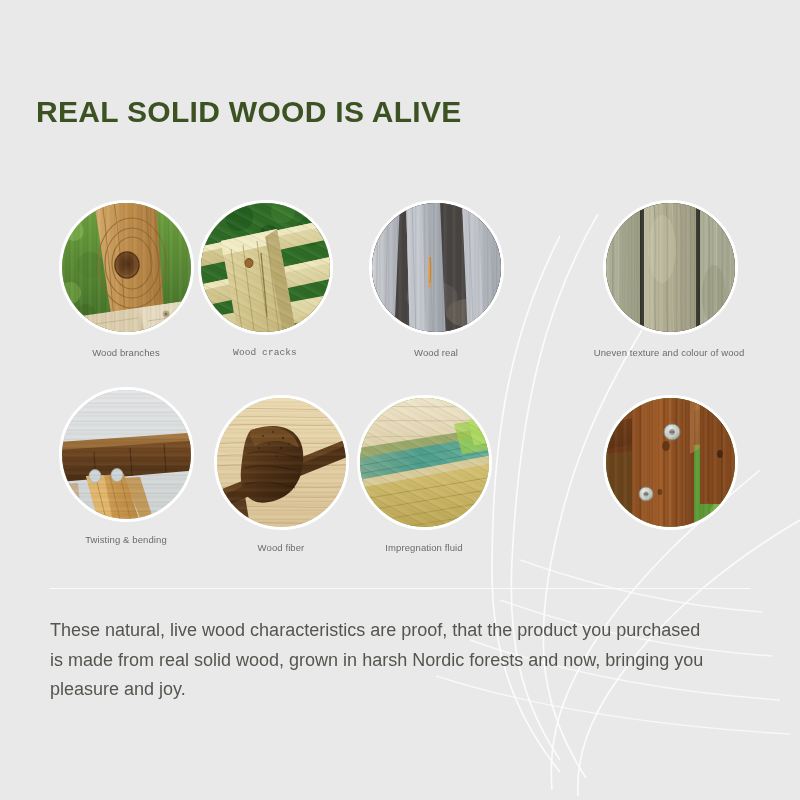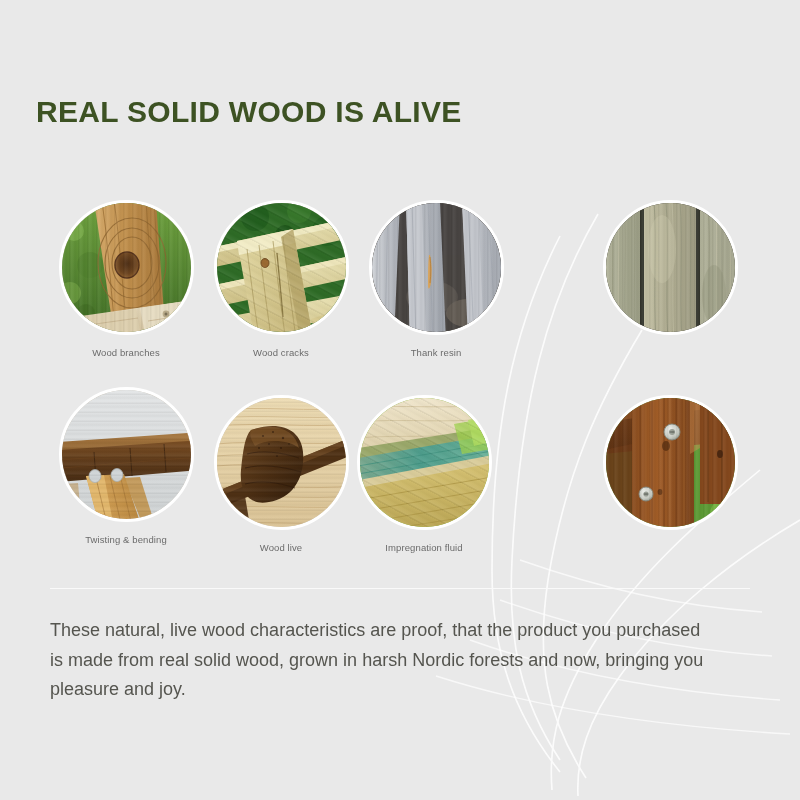--- a/index.html
+++ b/index.html
@@ -231,7 +231,7 @@
     <div class="caption">Wood branches</div>
   </div>
 
-  <div class="cell" style="left:203px; top:200px;">
+  <div class="cell" style="left:187px; top:200px;font-family:Liberation Mono, monospace;">
     <div class="circle">
       <div class="art">
         <svg width="140" height="140" viewBox="0 0 140 140" preserveAspectRatio="xMidYMid slice">

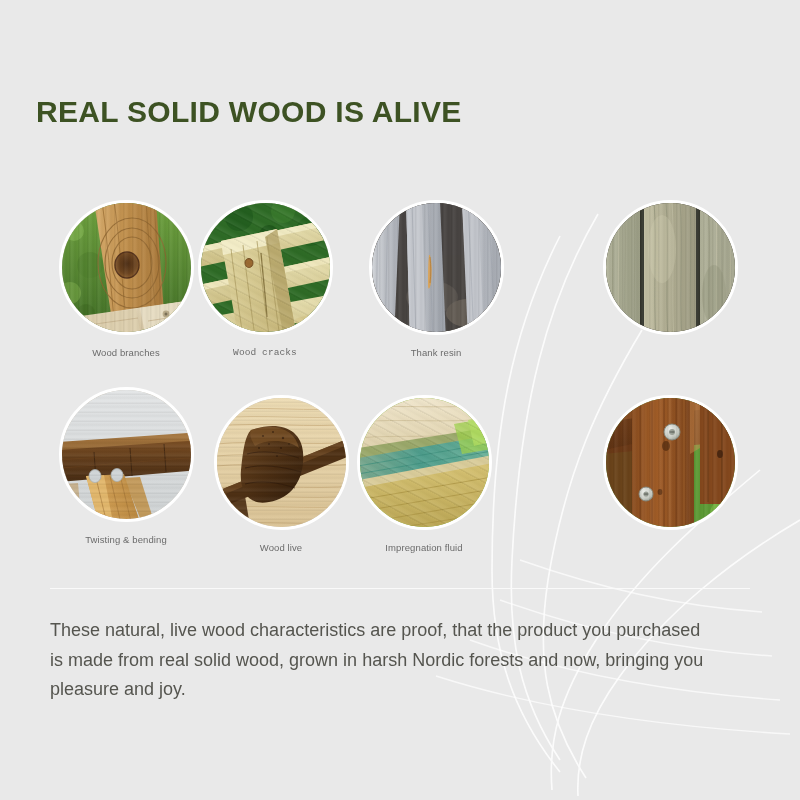--- a/index.html
+++ b/index.html
@@ -318,7 +318,7 @@
         <div class="grain-v"></div>
       </div>
     </div>
-    <div class="caption">Thank resin</div>
+    <div class="caption">Wood real</div>
   </div>
 
   <div class="cell" style="left:592px; top:200px;">

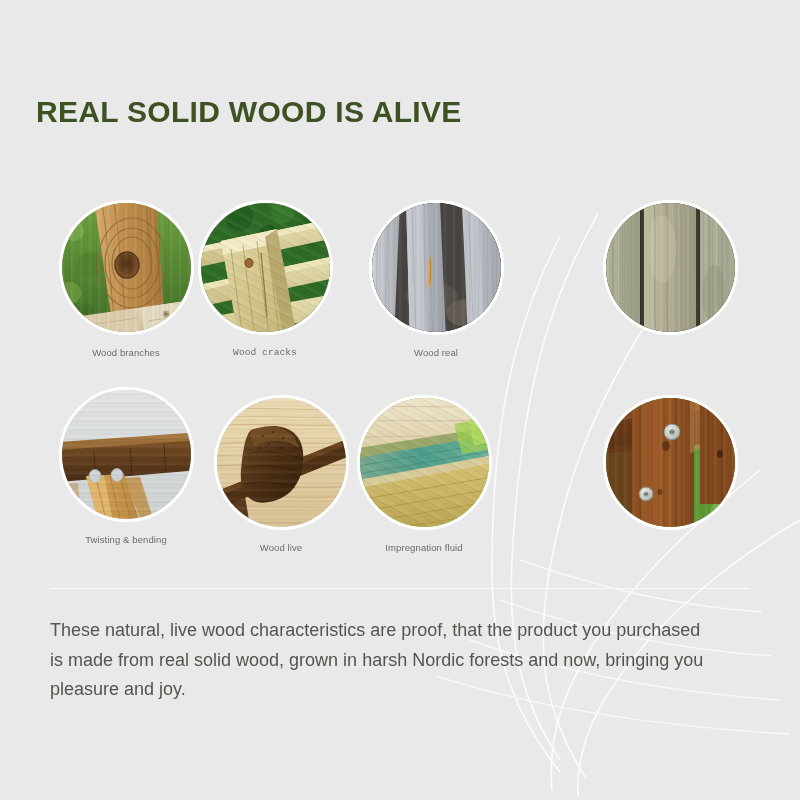--- a/index.html
+++ b/index.html
@@ -373,6 +373,7 @@
         <div class="grain-v"></div>
       </div>
     </div>
+    <div class="caption caption-wide">Uneven texture and colour of wood</div>
   </div>
 
   <div class="cell" style="left:48px; top:387px;">

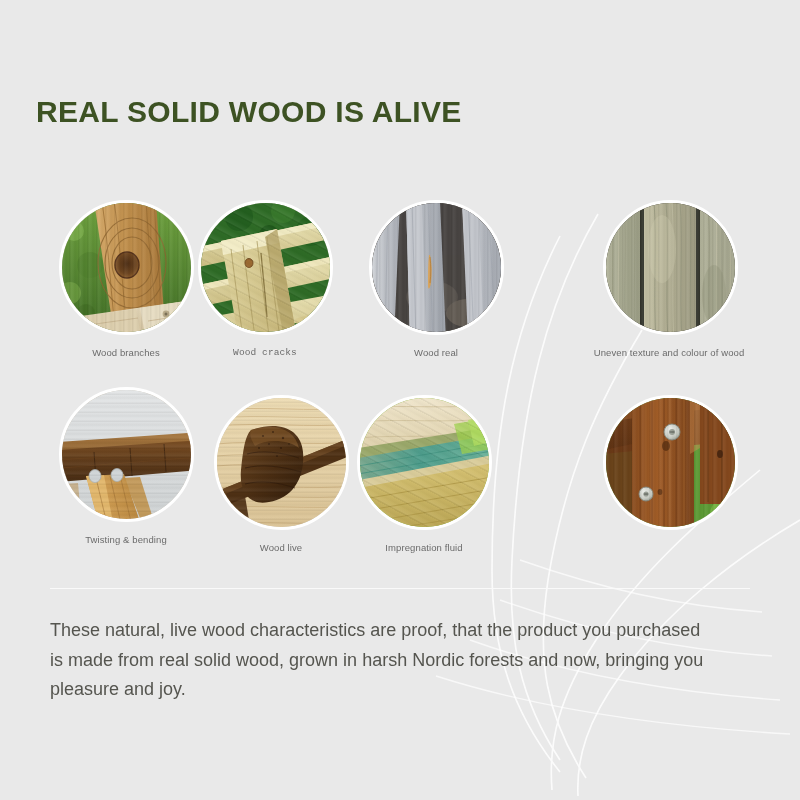--- a/index.html
+++ b/index.html
@@ -485,7 +485,7 @@
         <div class="grain-h"></div>
       </div>
     </div>
-    <div class="caption">Wood live</div>
+    <div class="caption">Wood fiber</div>
   </div>
 
   <div class="cell" style="left:346px; top:395px;">

